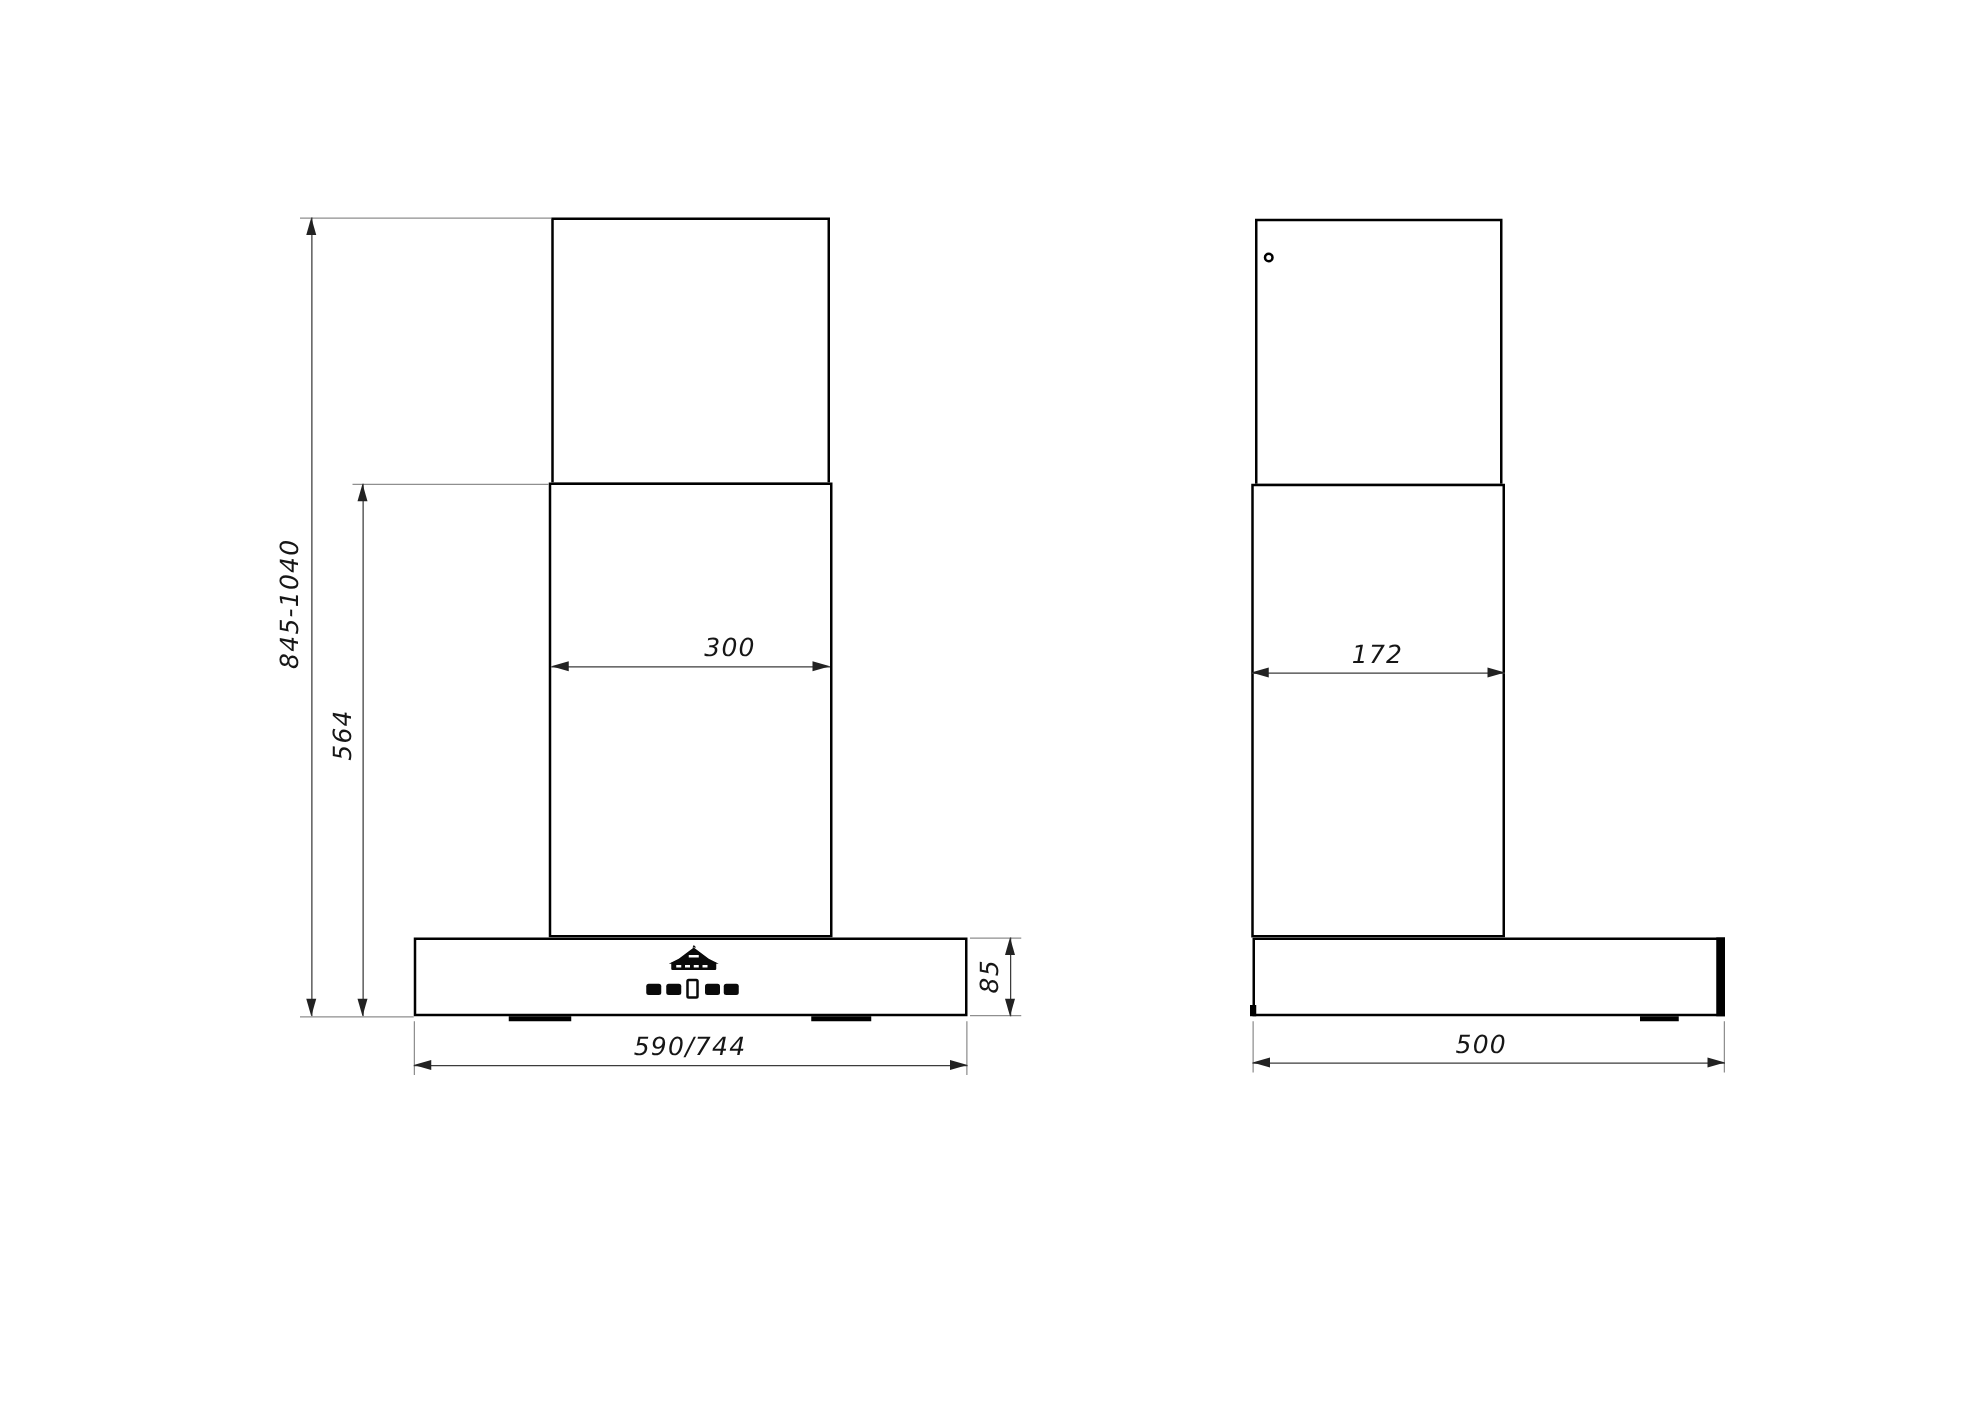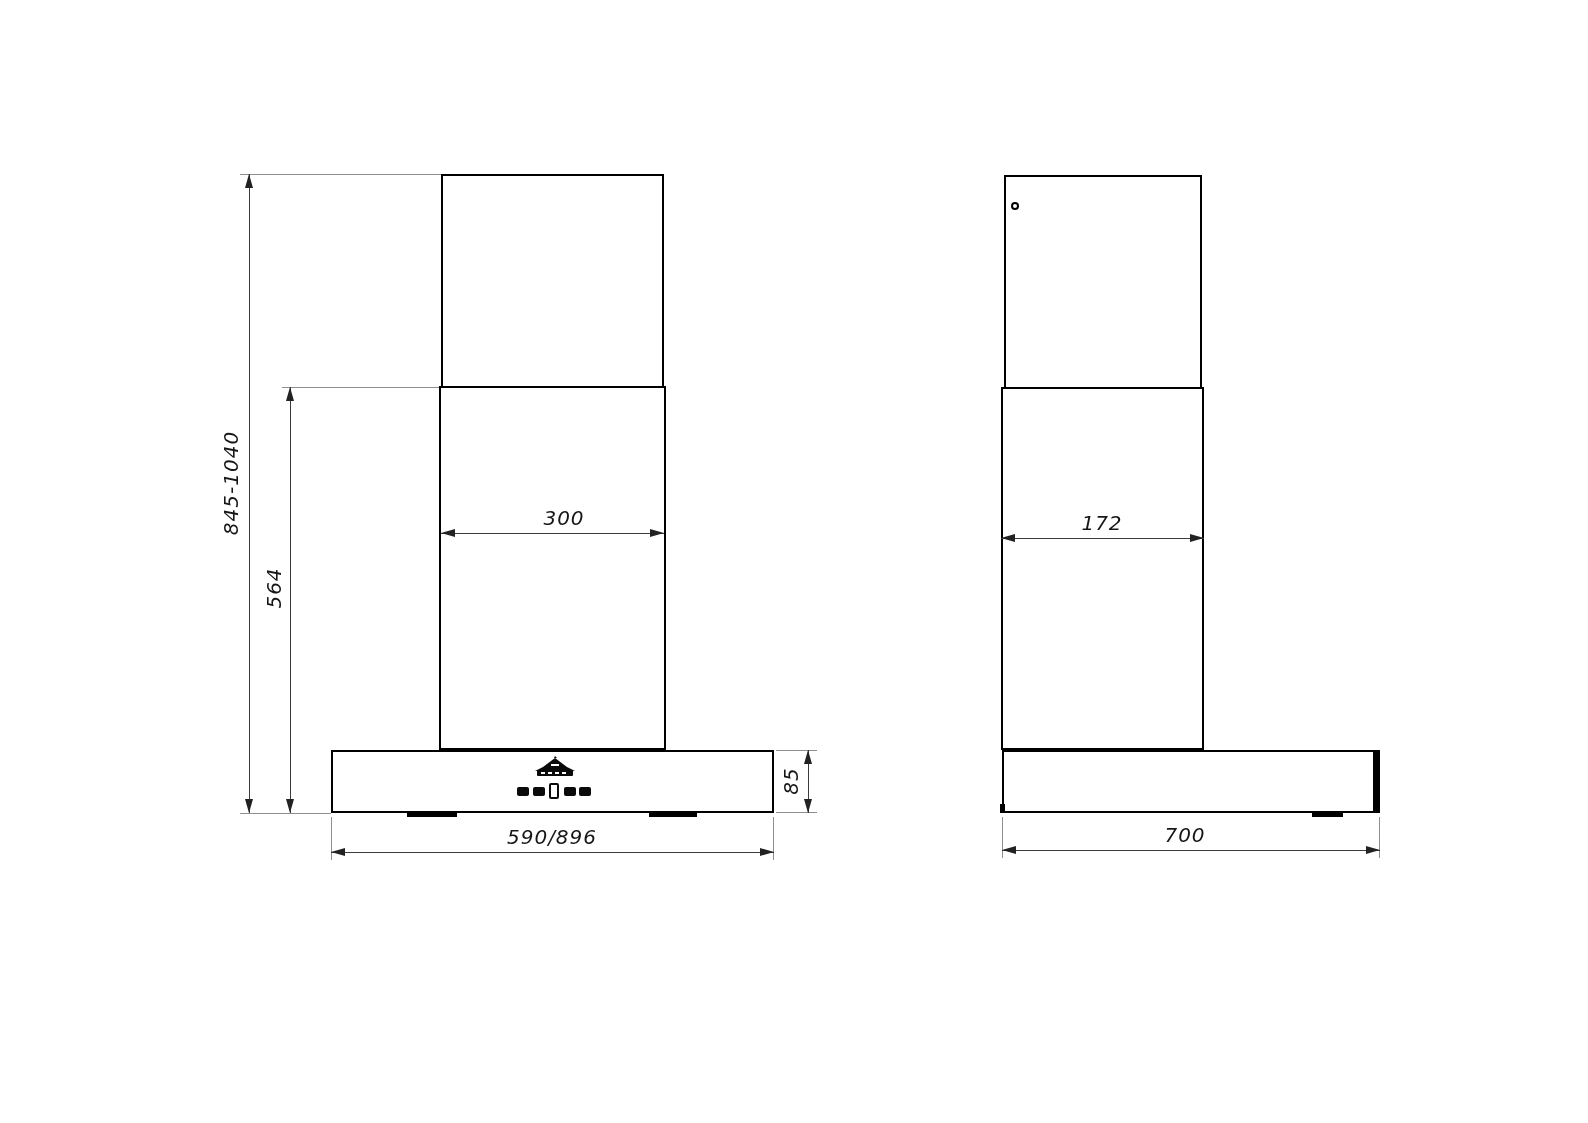--- a/index.html
+++ b/index.html
@@ -83,7 +83,7 @@
     <div class="dline" style="left:441px;top:533px;width:223px;height:1px;"></div>
     <div class="ar ar-left" style="left:441px;top:529px;"></div>
     <div class="ar ar-right" style="left:650px;top:529px;"></div>
-    <div class="dimlabel h" style="left:564px;top:506px;">300</div>
+    <div class="dimlabel h" style="left:584px;top:506px;">300</div>
 
     <div class="eline" style="left:776px;top:750px;width:41px;height:1px;"></div>
     <div class="eline" style="left:776px;top:812px;width:41px;height:1px;"></div>

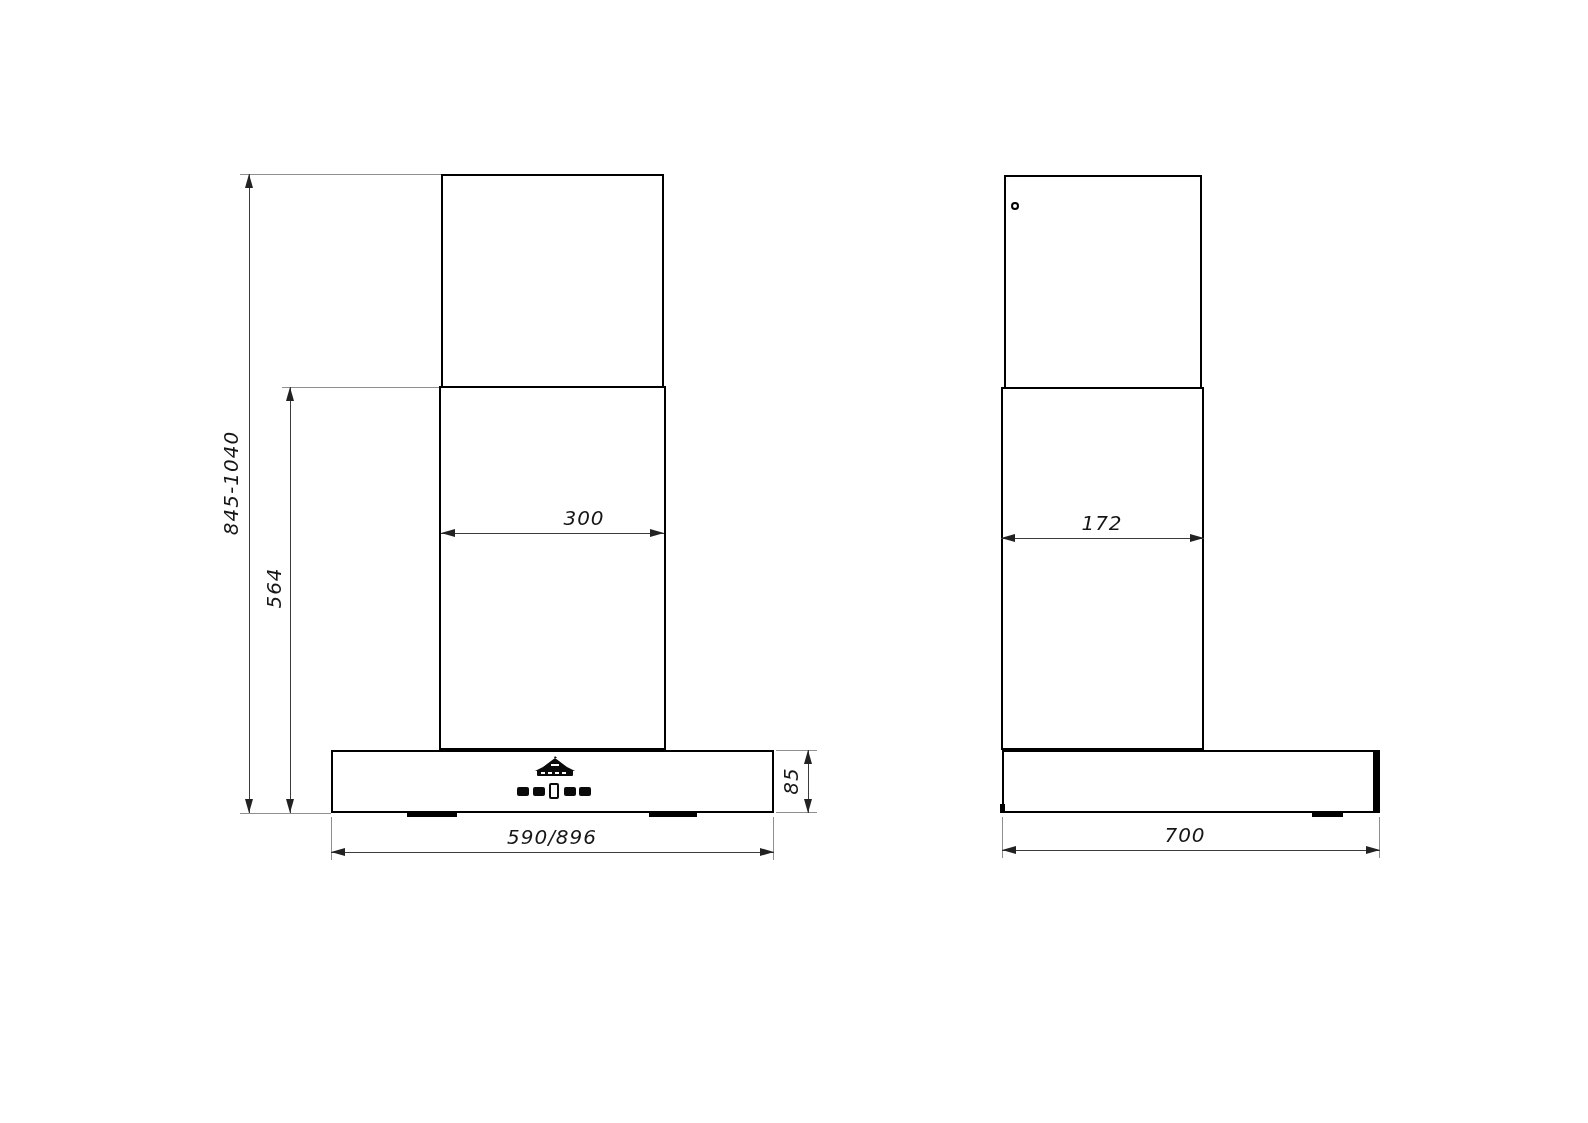--- a/index.html
+++ b/index.html
@@ -97,7 +97,7 @@
     <div class="dline" style="left:331px;top:852px;width:443px;height:1px;"></div>
     <div class="ar ar-left" style="left:331px;top:848px;"></div>
     <div class="ar ar-right" style="left:760px;top:848px;"></div>
-    <div class="dimlabel h" style="left:552px;top:825px;">590/896</div>
+    <div class="dimlabel h" style="left:552px;top:825px;">590/744</div>
   </div>
 
   <div>

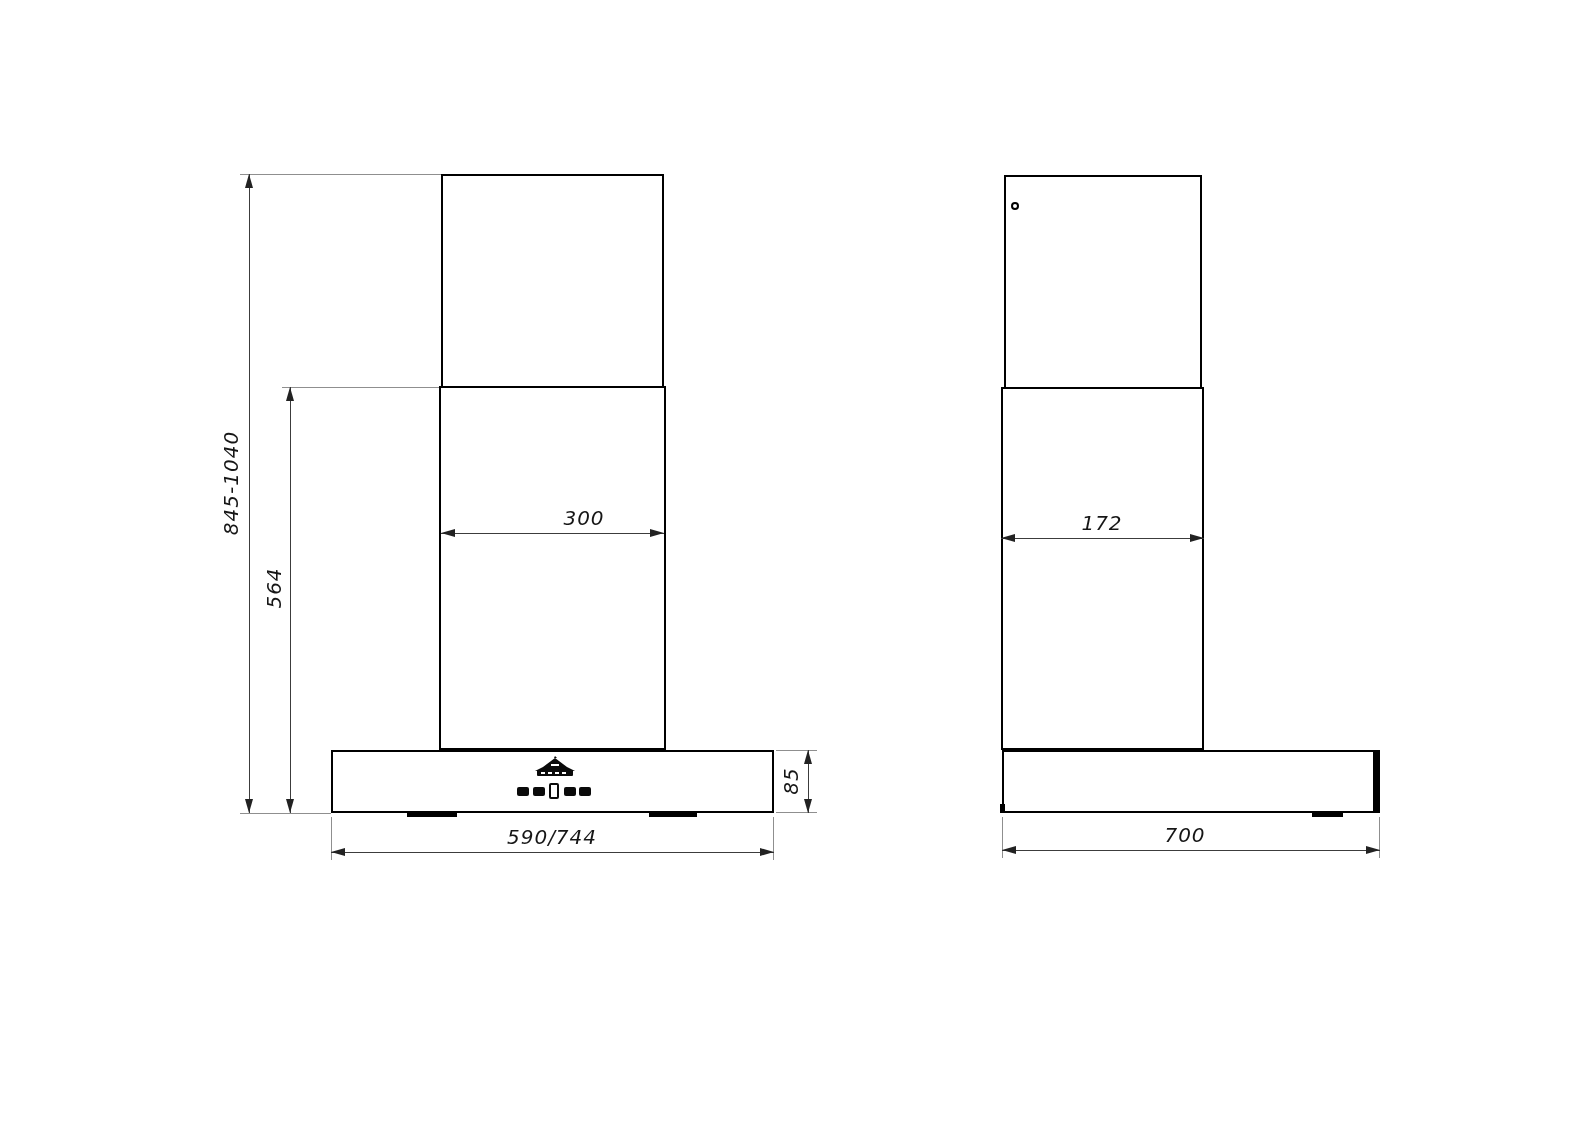--- a/index.html
+++ b/index.html
@@ -122,7 +122,7 @@
     <div class="dline" style="left:1002px;top:850px;width:378px;height:1px;"></div>
     <div class="ar ar-left" style="left:1002px;top:846px;"></div>
     <div class="ar ar-right" style="left:1366px;top:846px;"></div>
-    <div class="dimlabel h" style="left:1185px;top:823px;">700</div>
+    <div class="dimlabel h" style="left:1185px;top:823px;">500</div>
   </div>
 
 </div>

